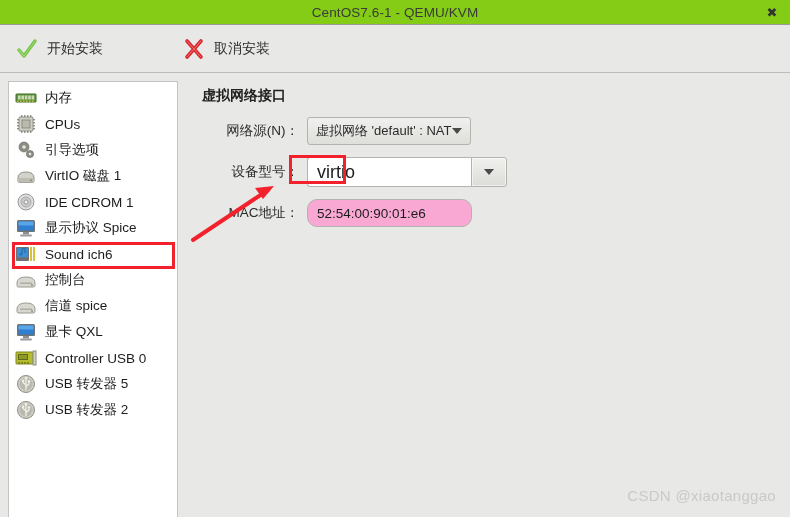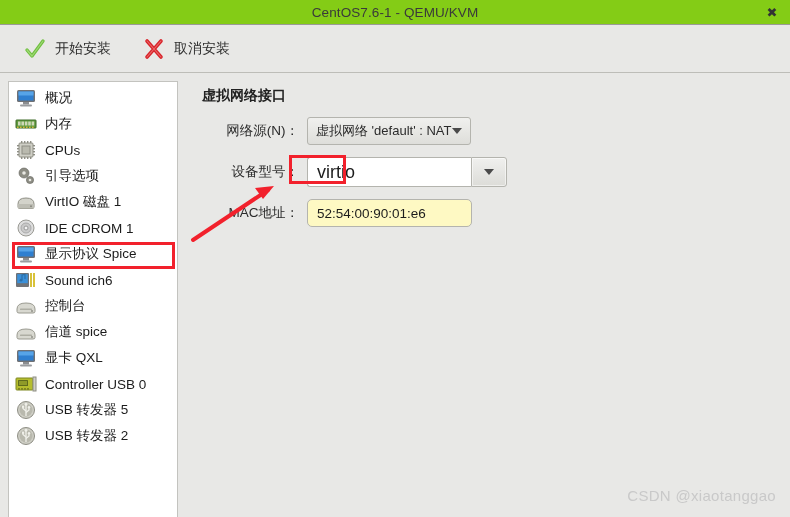--- a/index.html
+++ b/index.html
@@ -55,9 +55,10 @@
     background: #e8e8e6;
     display: flex;
     align-items: center;
-    padding-left: 20px;
+    padding-left: 12px;
     border-bottom: 1px solid #bdbdb8;
     box-sizing: border-box;
+    gap: 48px;
   }
   .tool-btn {
     display: flex;

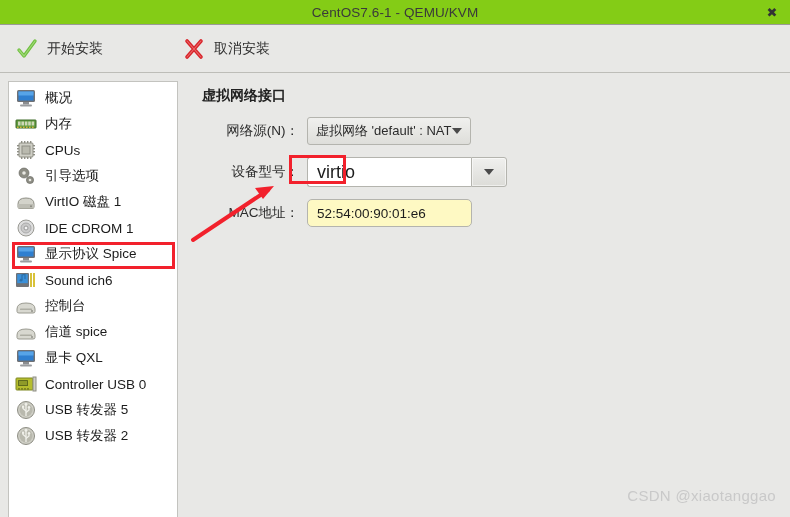--- a/index.html
+++ b/index.html
@@ -310,16 +310,6 @@
 
   <div class="sidebar-wrap">
     <div class="sidebar" id="sidebar-list">
-        <div class="side-item">
-          <svg class="side-ico" viewBox="0 0 22 20">
-            <rect x="2" y="2" width="18" height="12" rx="1.5" fill="#6f7175"></rect>
-            <rect x="3.5" y="3.5" width="15" height="9" fill="#2f7fd0"></rect>
-            <rect x="3.5" y="3.5" width="15" height="4" fill="#57a4e8"></rect>
-            <rect x="8" y="14" width="6" height="2.5" fill="#8b8d90"></rect>
-            <rect x="5" y="16.5" width="12" height="2" rx="1" fill="#9a9c9f"></rect>
-          </svg>
-          <span class="side-label">概况</span>
-        </div>
         <div class="side-item">
           <svg class="side-ico" viewBox="0 0 22 20">
             <rect x="1" y="6" width="20" height="8" rx="0.5" fill="#5f9b3f" stroke="#3f6b28"></rect>

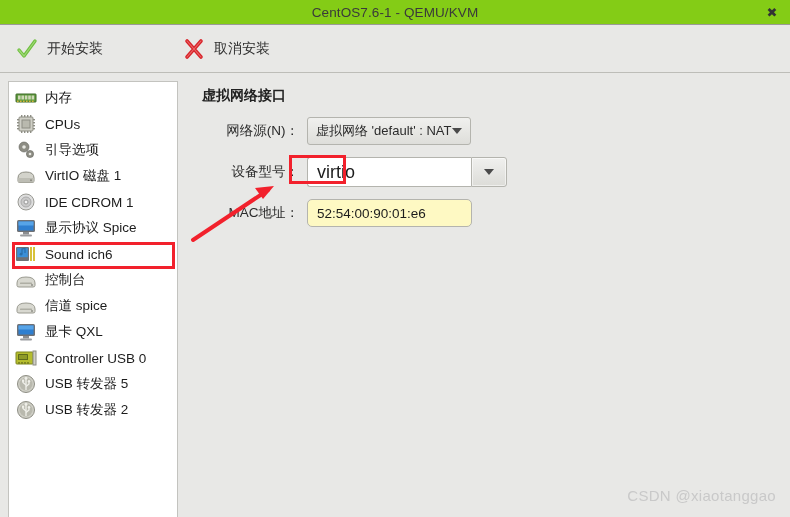--- a/index.html
+++ b/index.html
@@ -216,9 +216,9 @@
   .entry-plain {
     width: 165px;
     height: 28px;
-    background: #fef9c3;
+    background: #f9a8d4;
     border: 1px solid #b4b4ae;
-    border-radius: 5px;
+    border-radius: 10px;
     display: flex;
     align-items: center;
     padding: 0 9px;

